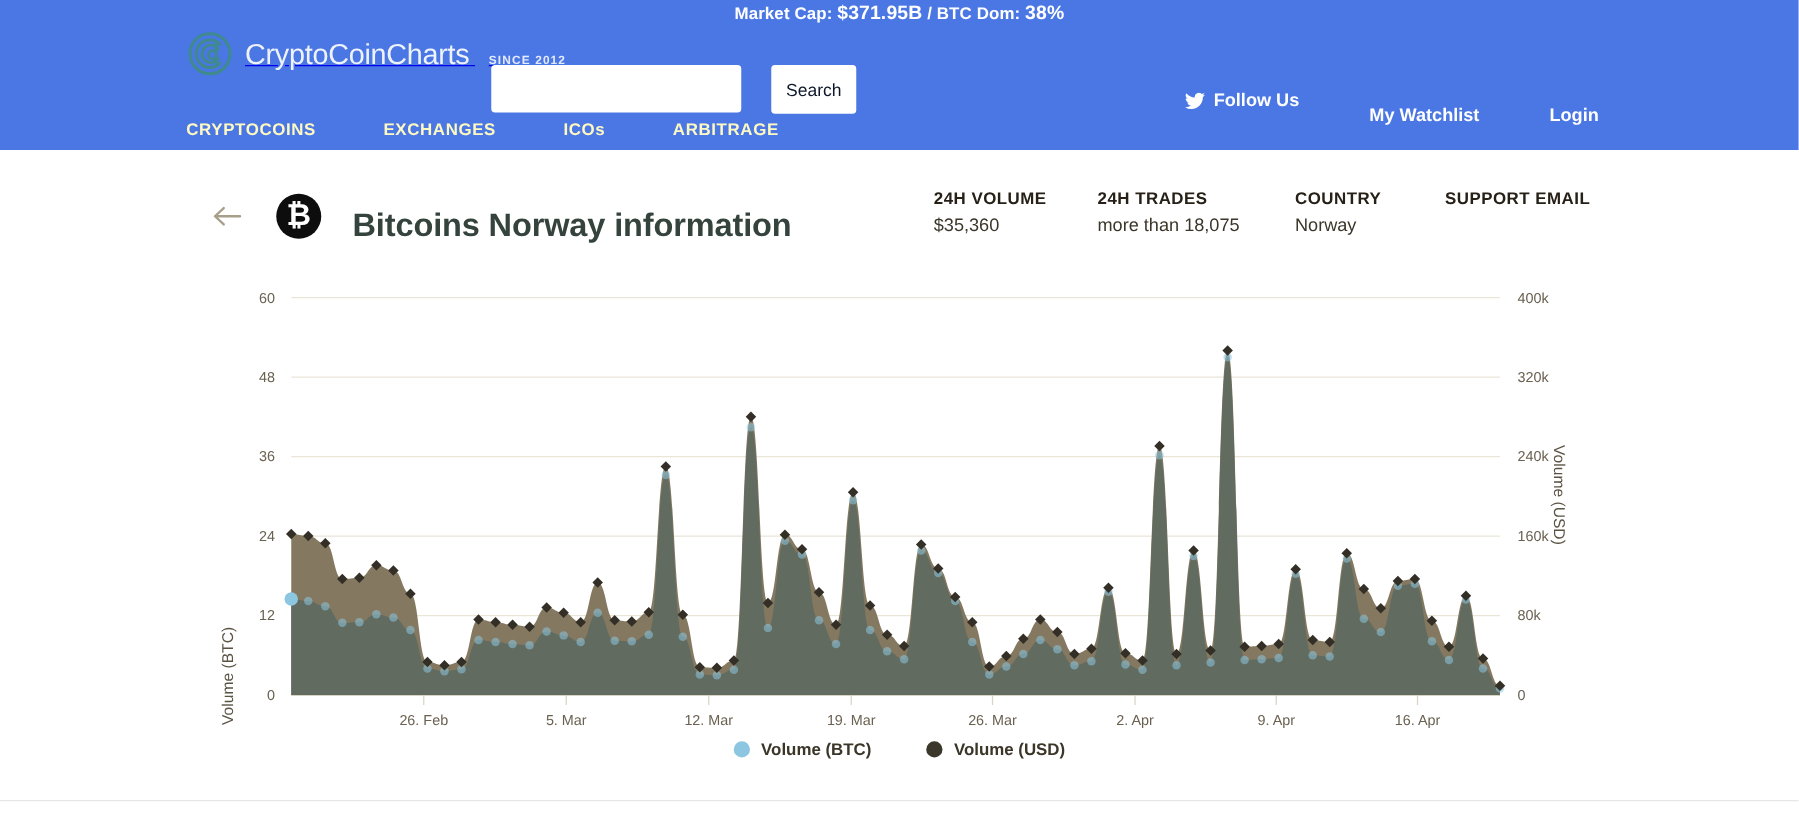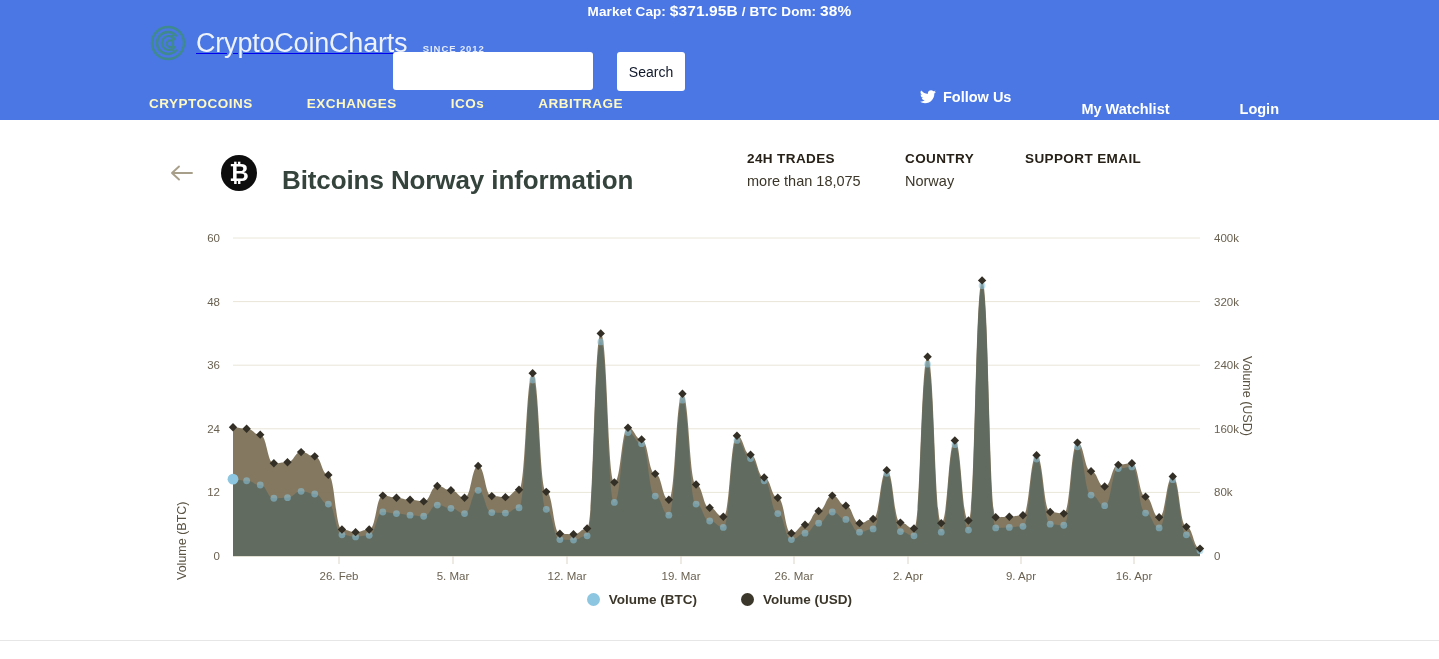--- a/index.html
+++ b/index.html
@@ -46,7 +46,7 @@
   .logo-text-block { position: relative; }
   .logo-text {
     color: #eef2fb;
-    font-size: 27px;
+    font-size: 23px;
     letter-spacing: -0.2px;
     line-height: 25px;
     white-space: nowrap;

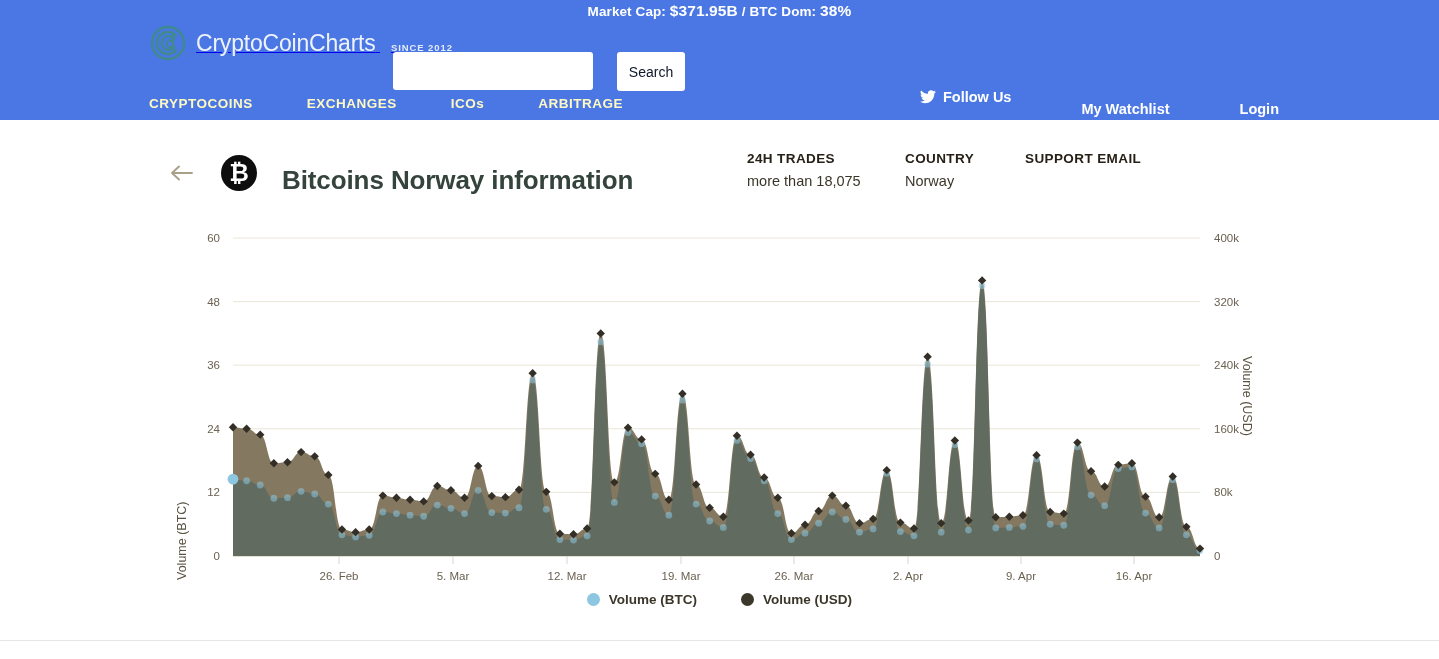--- a/index.html
+++ b/index.html
@@ -86,8 +86,8 @@
   }
 
   .header-links {
-    position: absolute; right: 160px; top: 56px;
-    display: flex; align-items: center; gap: 18px;
+    position: absolute; right: 160px; top: 40px;
+    display: flex; align-items: center; gap: 4px;
     color: #ffffff;
   }
   .hlink {

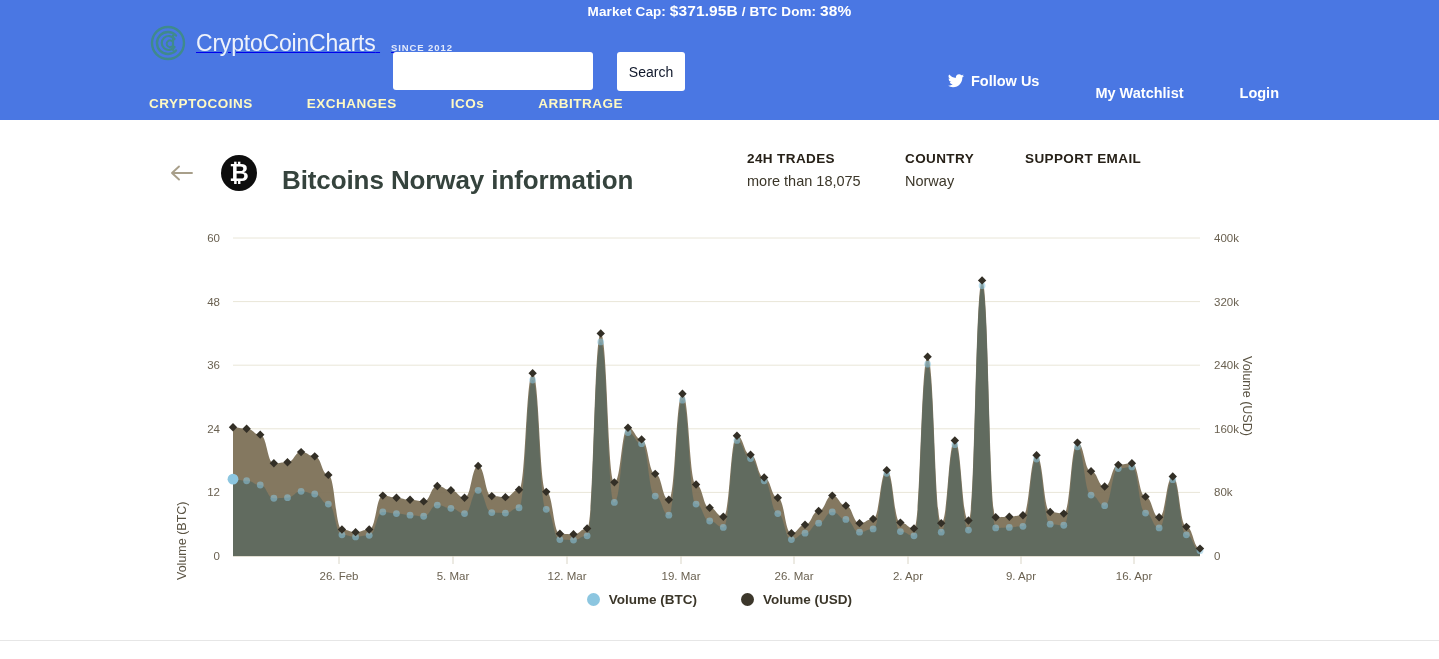--- a/index.html
+++ b/index.html
@@ -274,6 +274,10 @@
     <h1 class="page-title">Bitcoins Norway information</h1>
 
     <div class="stats">
+      <div class="stat stat-vol">
+        <div class="stat-label">24H VOLUME</div>
+        <div class="stat-value">$35,360</div>
+      </div>
       <div class="stat stat-trades">
         <div class="stat-label">24H TRADES</div>
         <div class="stat-value">more than 18,075</div>

